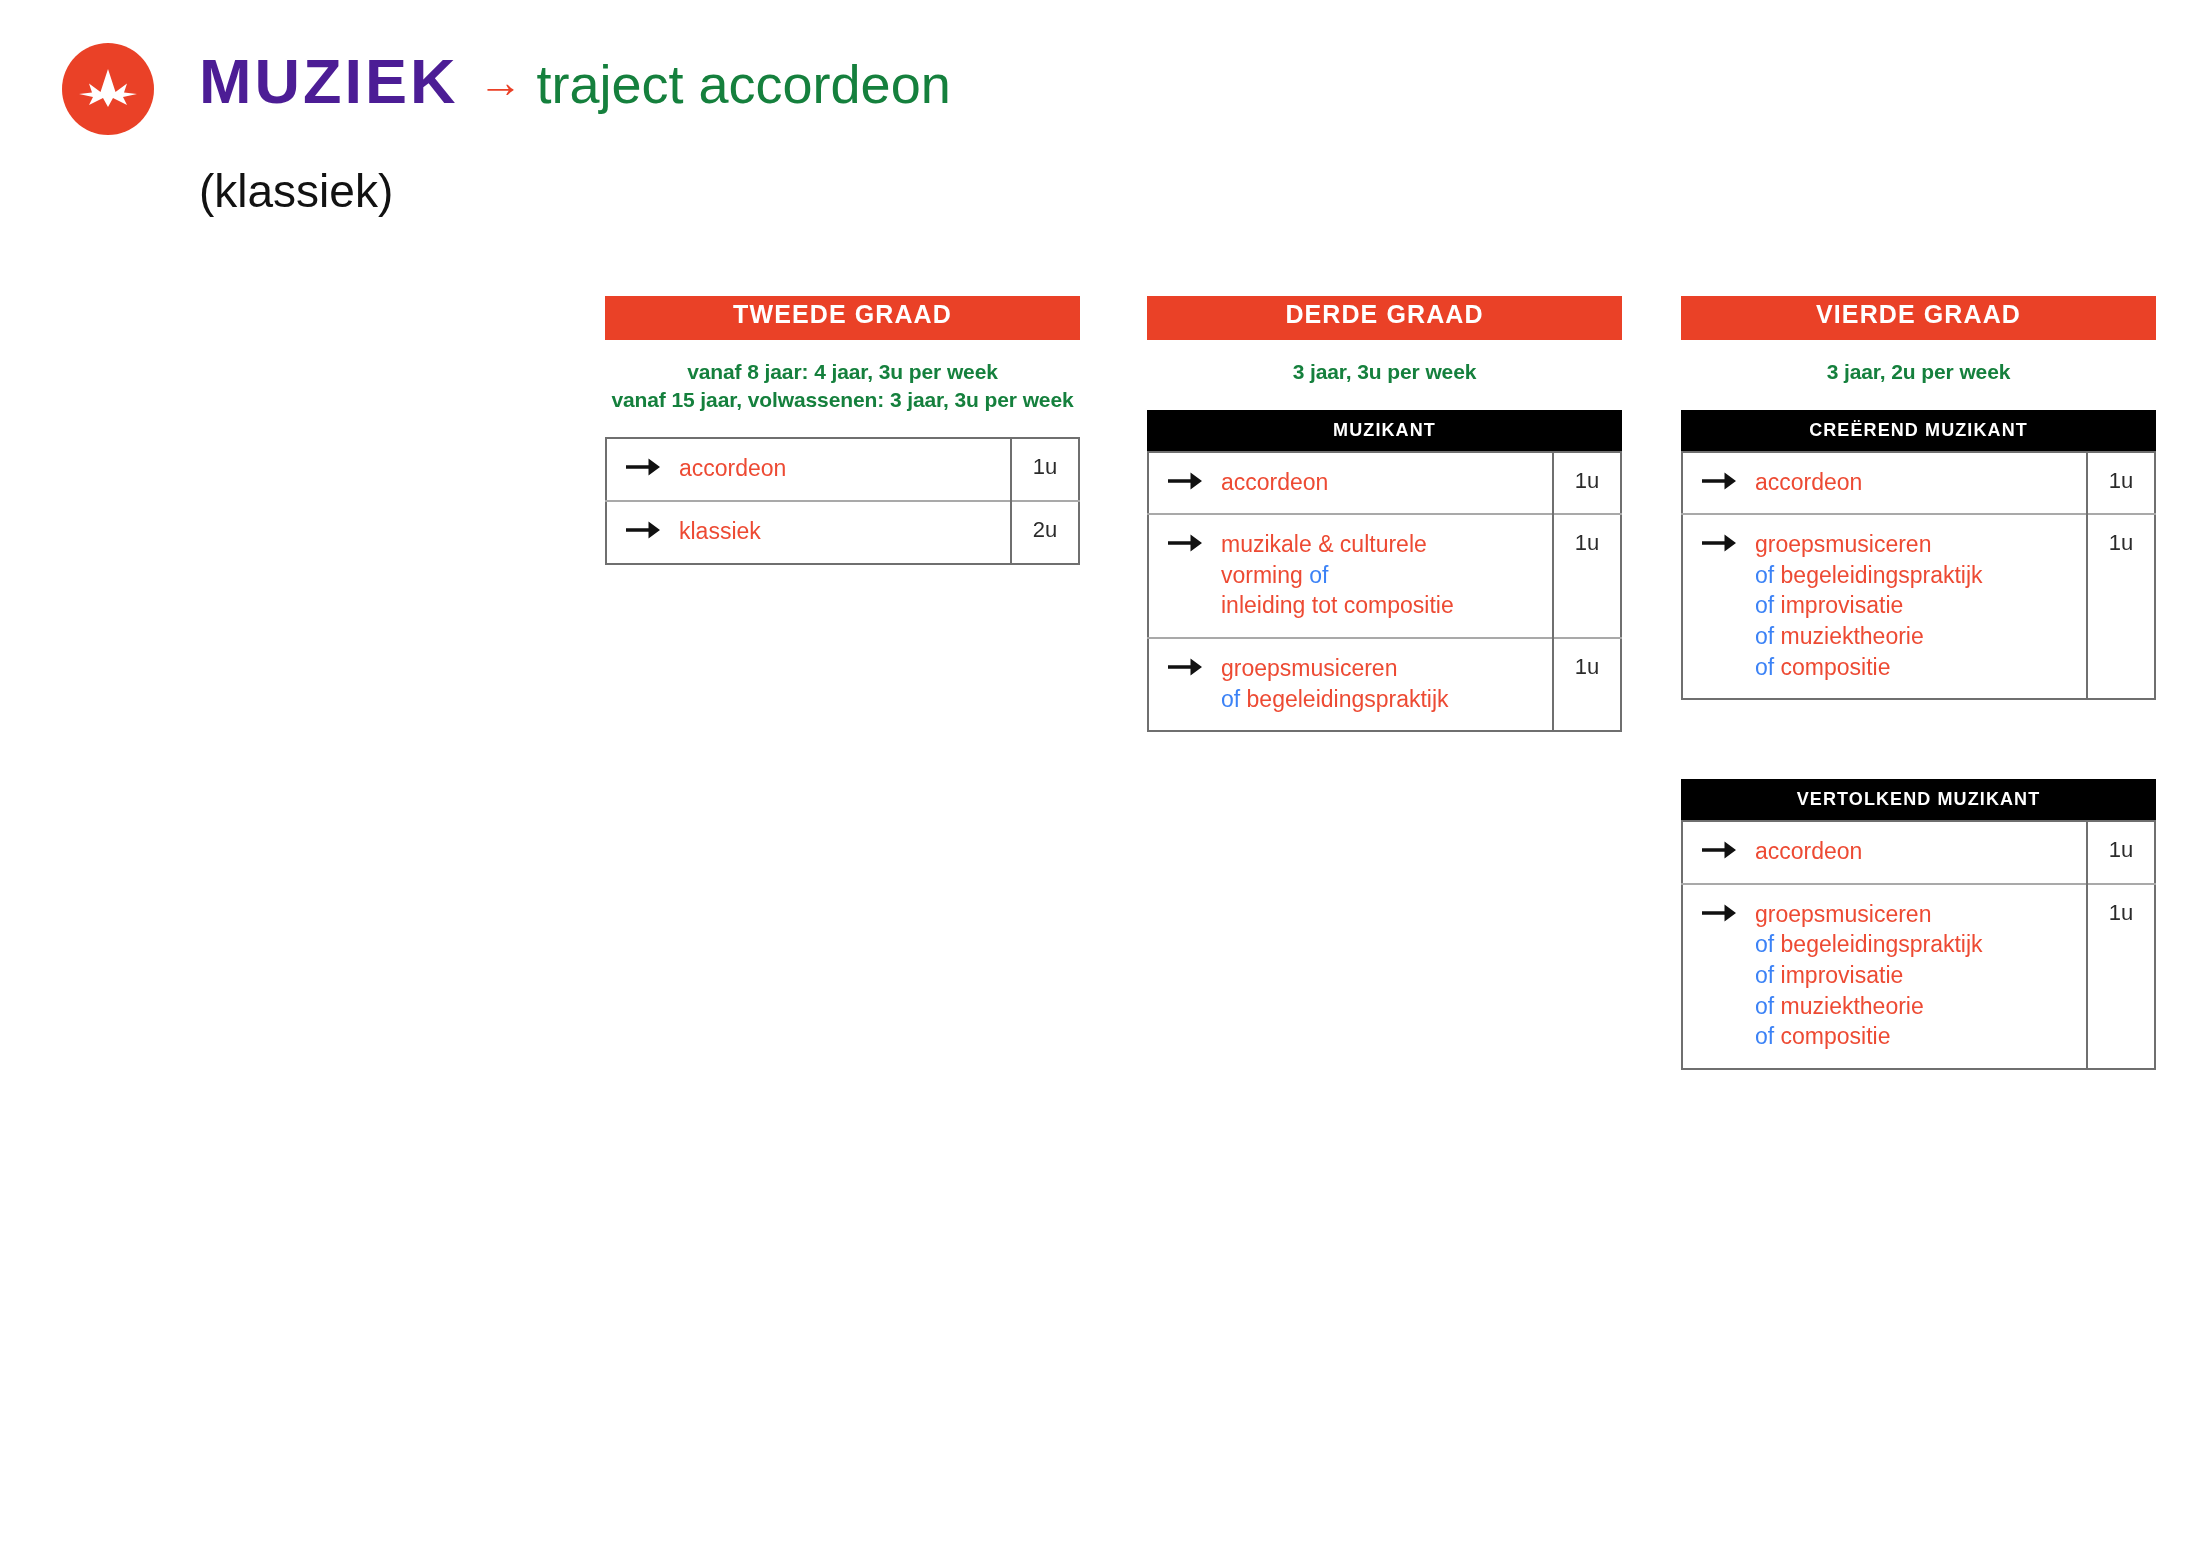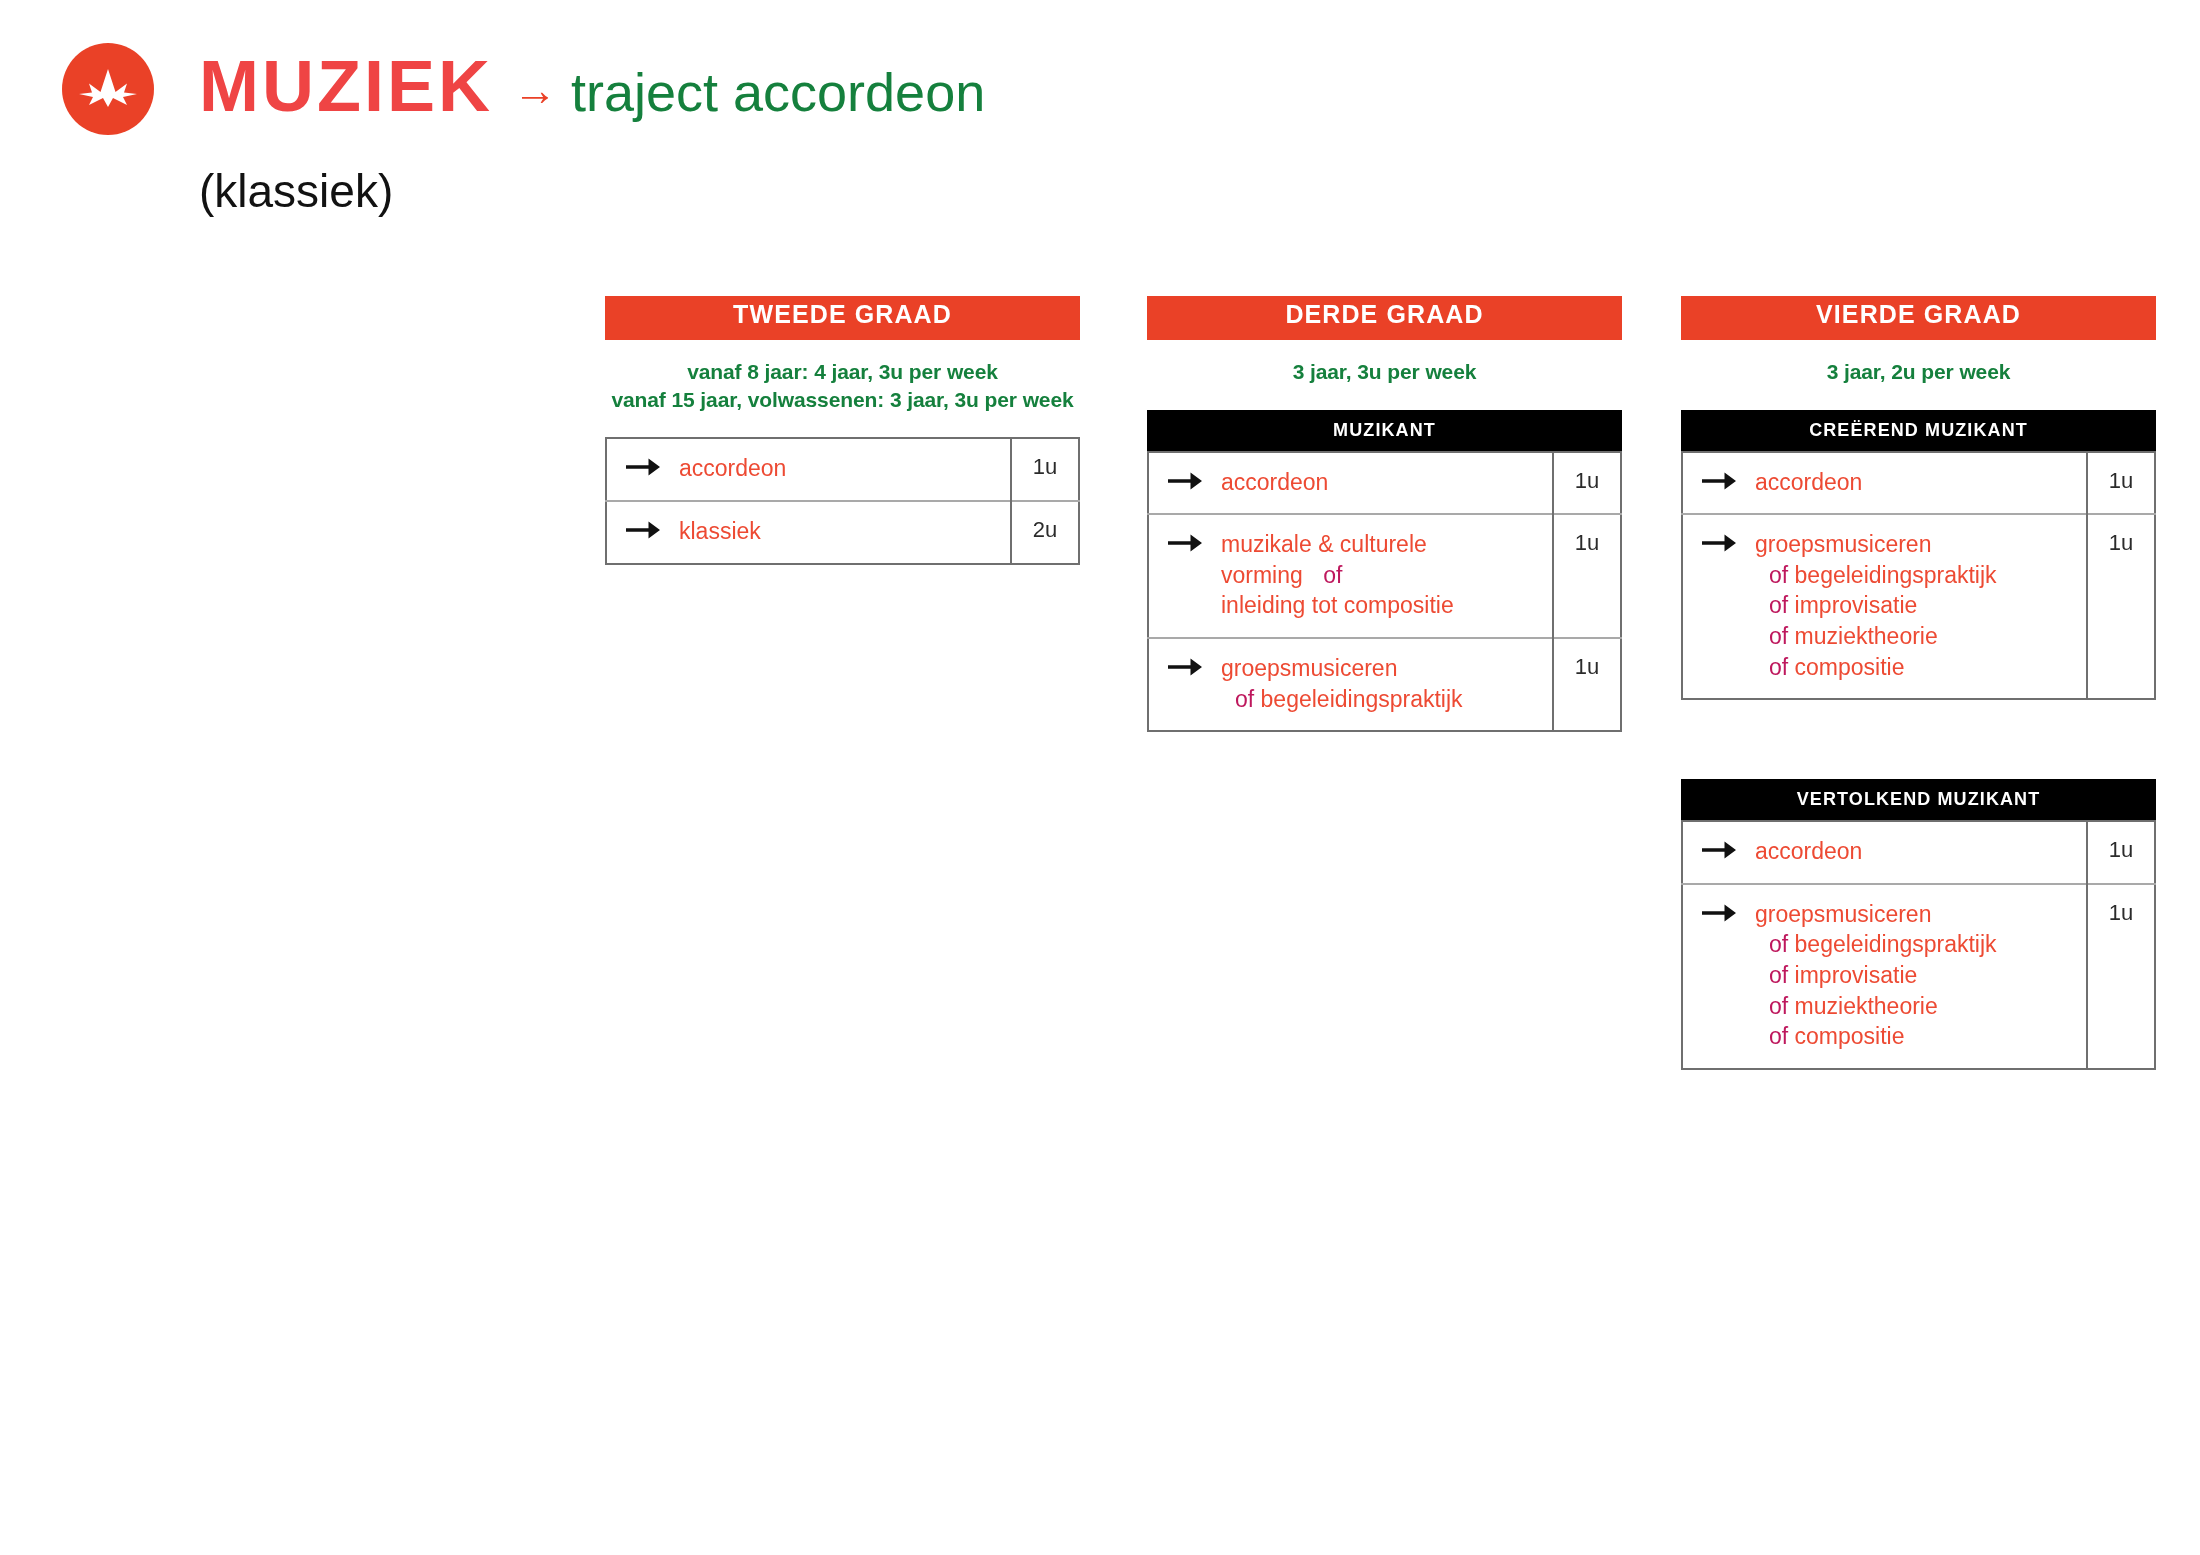--- a/index.html
+++ b/index.html
@@ -47,10 +47,10 @@
     white-space: nowrap;
   }
   .title-main {
-    font-size: 72px;
+    font-size: 63px;
     font-weight: 700;
     letter-spacing: 3px;
-    color: #ef4444;
+    color: #4c1d95;
     line-height: 1;
   }
   .title-arrow {

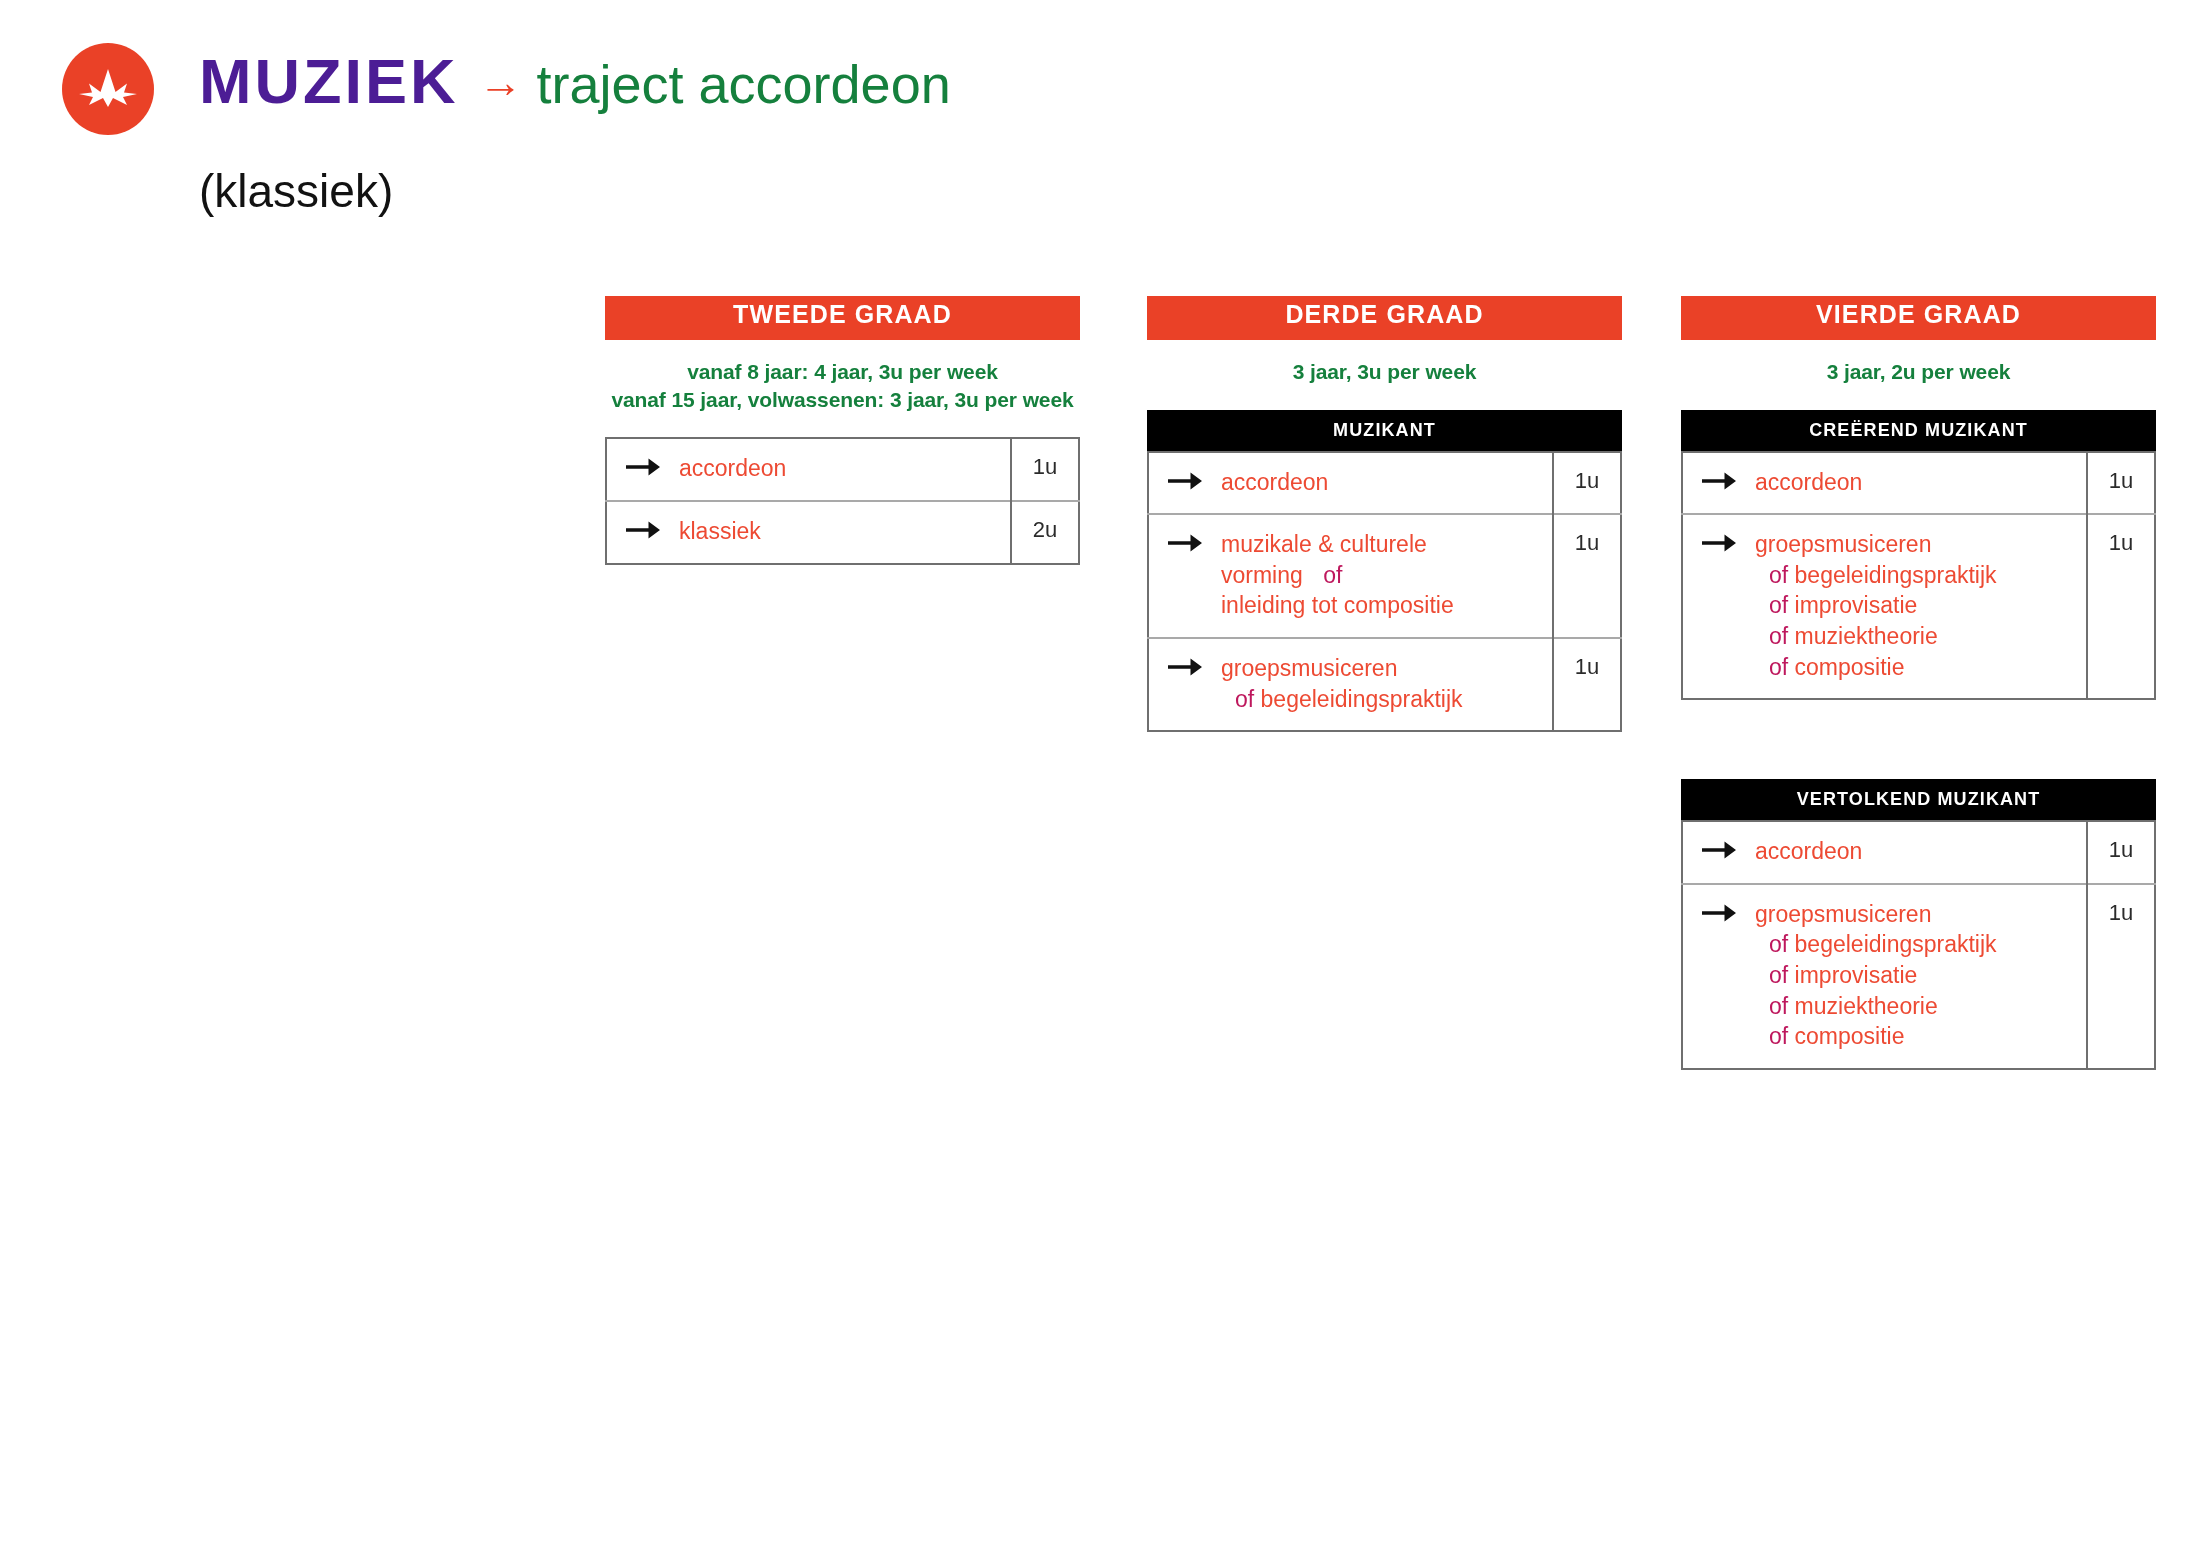--- a/index.html
+++ b/index.html
@@ -163,7 +163,7 @@
     font-weight: 500;
   }
   .cell-label .red { color: #ED4A33; }
-  .cell-label .blk { color: #be185d; padding-left: 14px; }
+  .cell-label .blk { color: #3b82f6; }
   .cell-hours {
     width: 66px;
     border-left: 2px solid #6f6f6f;

